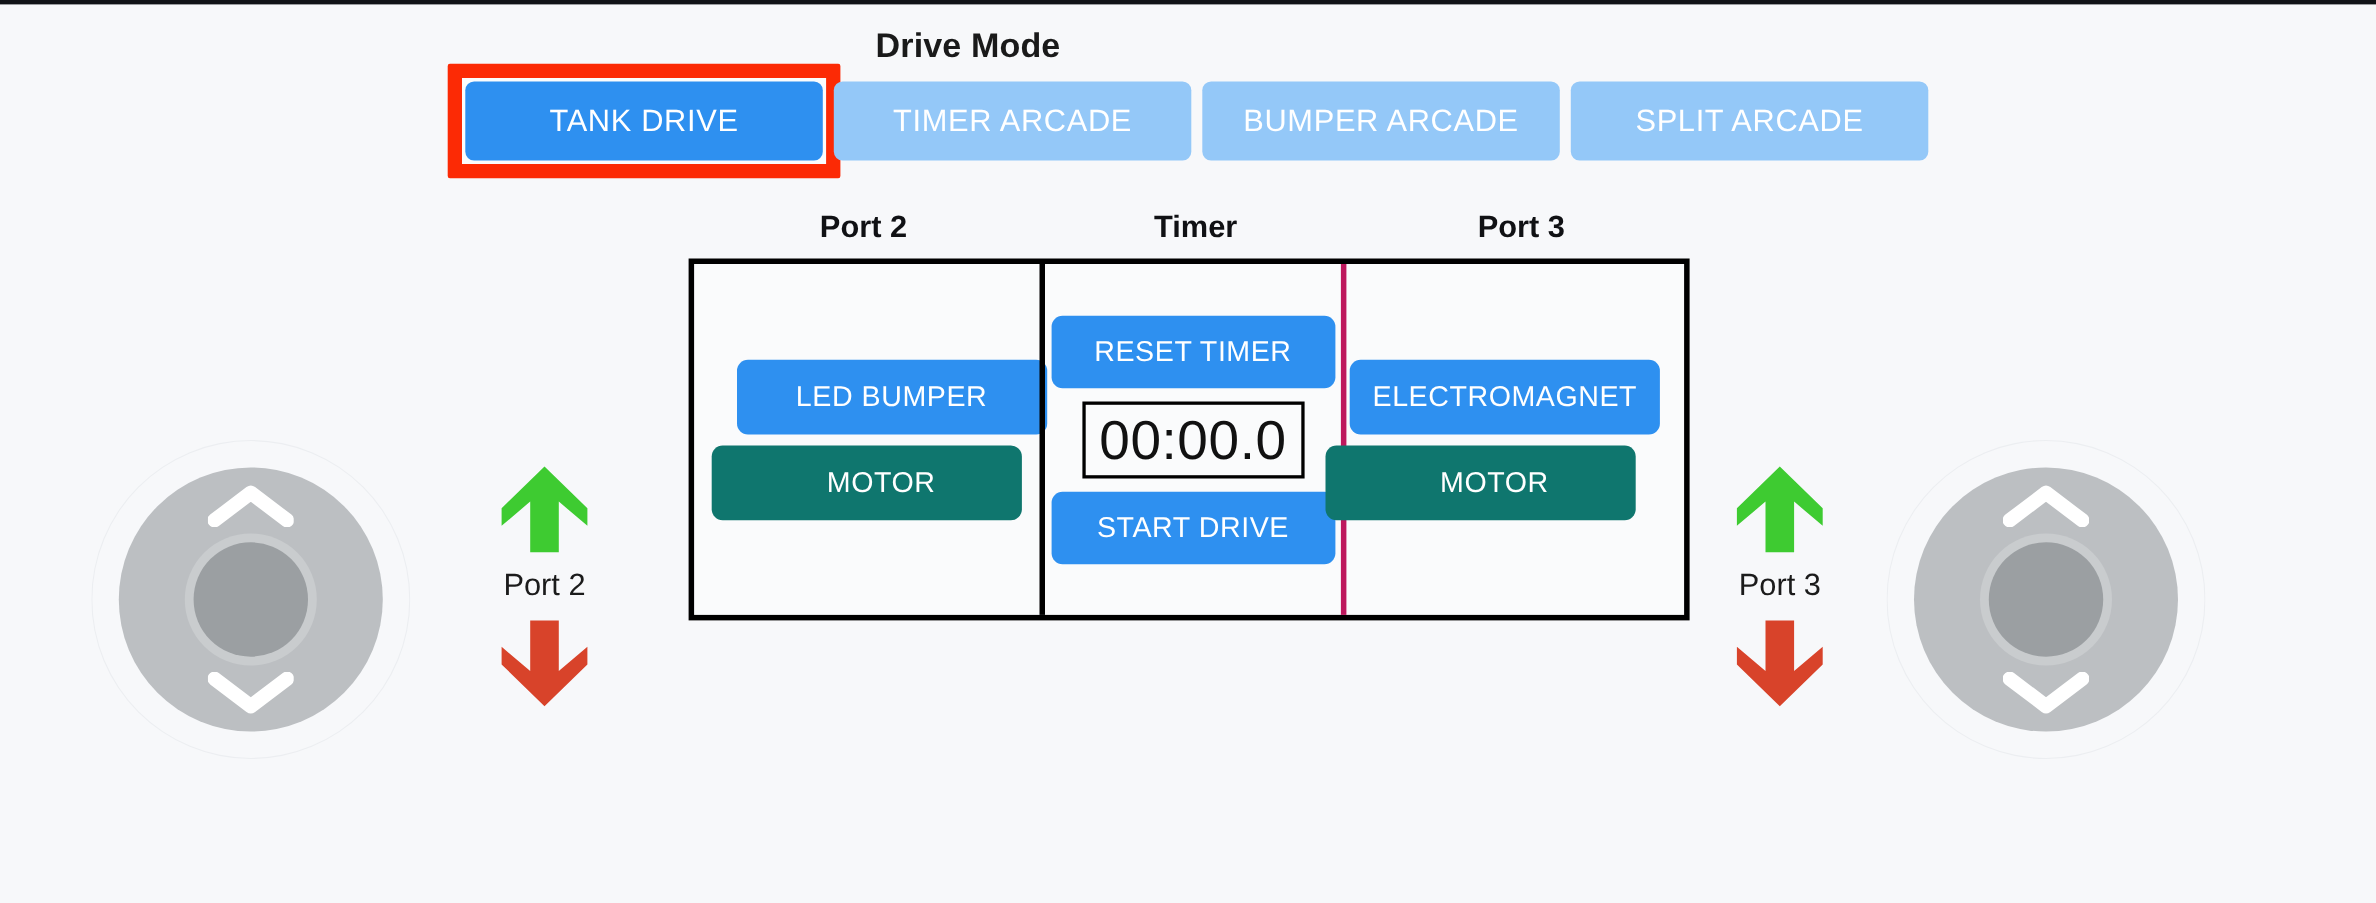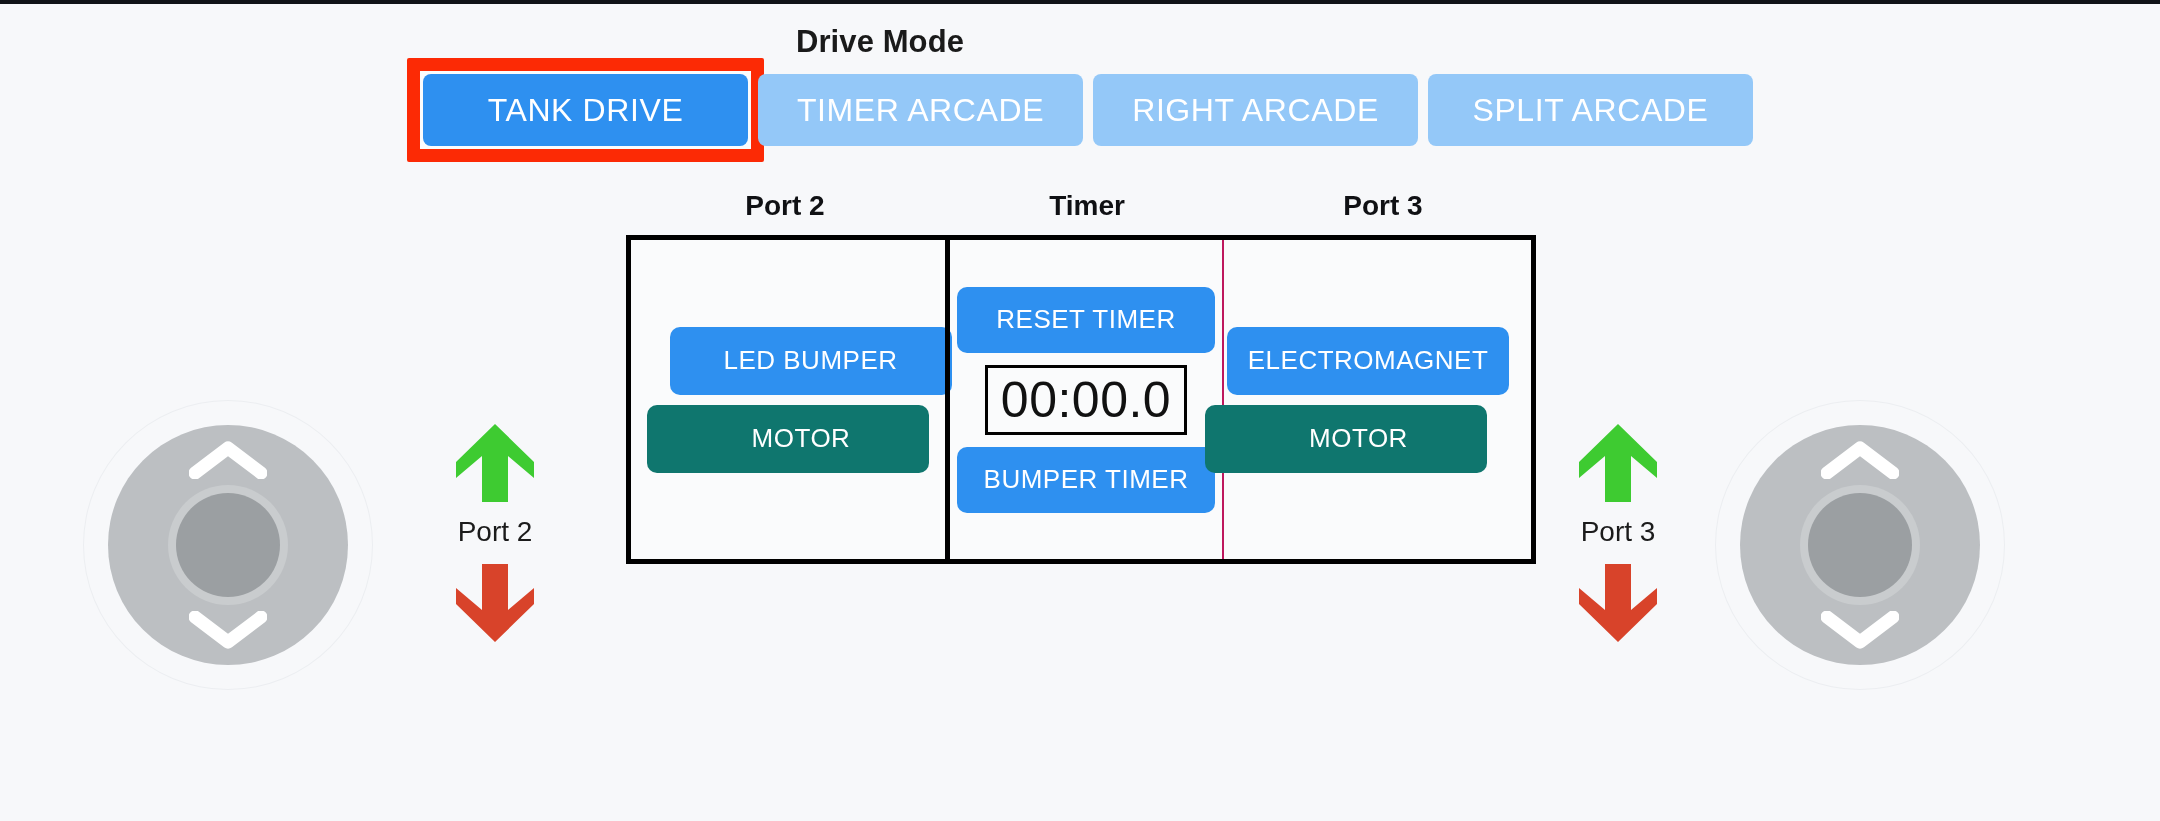--- a/index.html
+++ b/index.html
@@ -52,7 +52,7 @@
     border-radius: 8px;
     background: #94c8f8;
     color: #ffffff;
-    font-size: 32px;
+    font-size: 28px;
     letter-spacing: 0.6px;
     font-family: "Liberation Sans", sans-serif;
     display: flex;

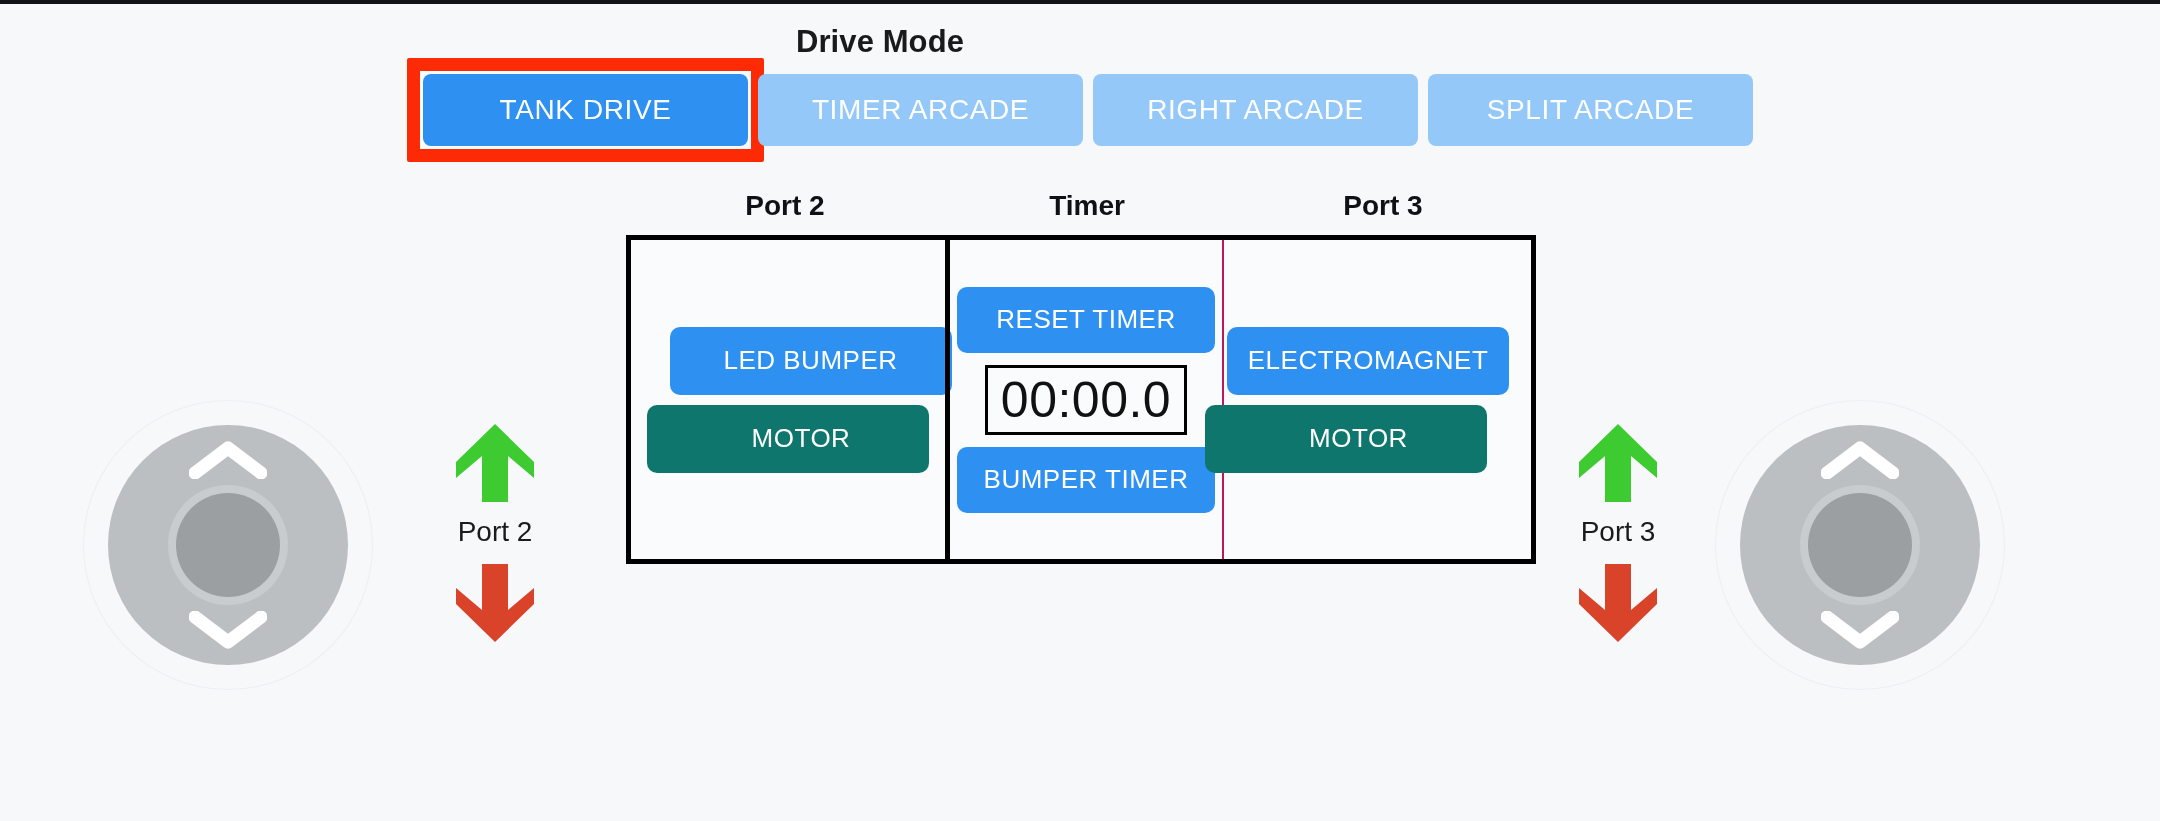--- a/index.html
+++ b/index.html
@@ -259,7 +259,7 @@
 <div class="mode-bar">
   <button class="mode-btn active">TANK DRIVE</button>
   <button class="mode-btn">TIMER ARCADE</button>
-  <button class="mode-btn">RIGHT ARCADE</button>
+  <button class="mode-btn">BUMPER ARCADE</button>
   <button class="mode-btn">SPLIT ARCADE</button>
 </div>
 

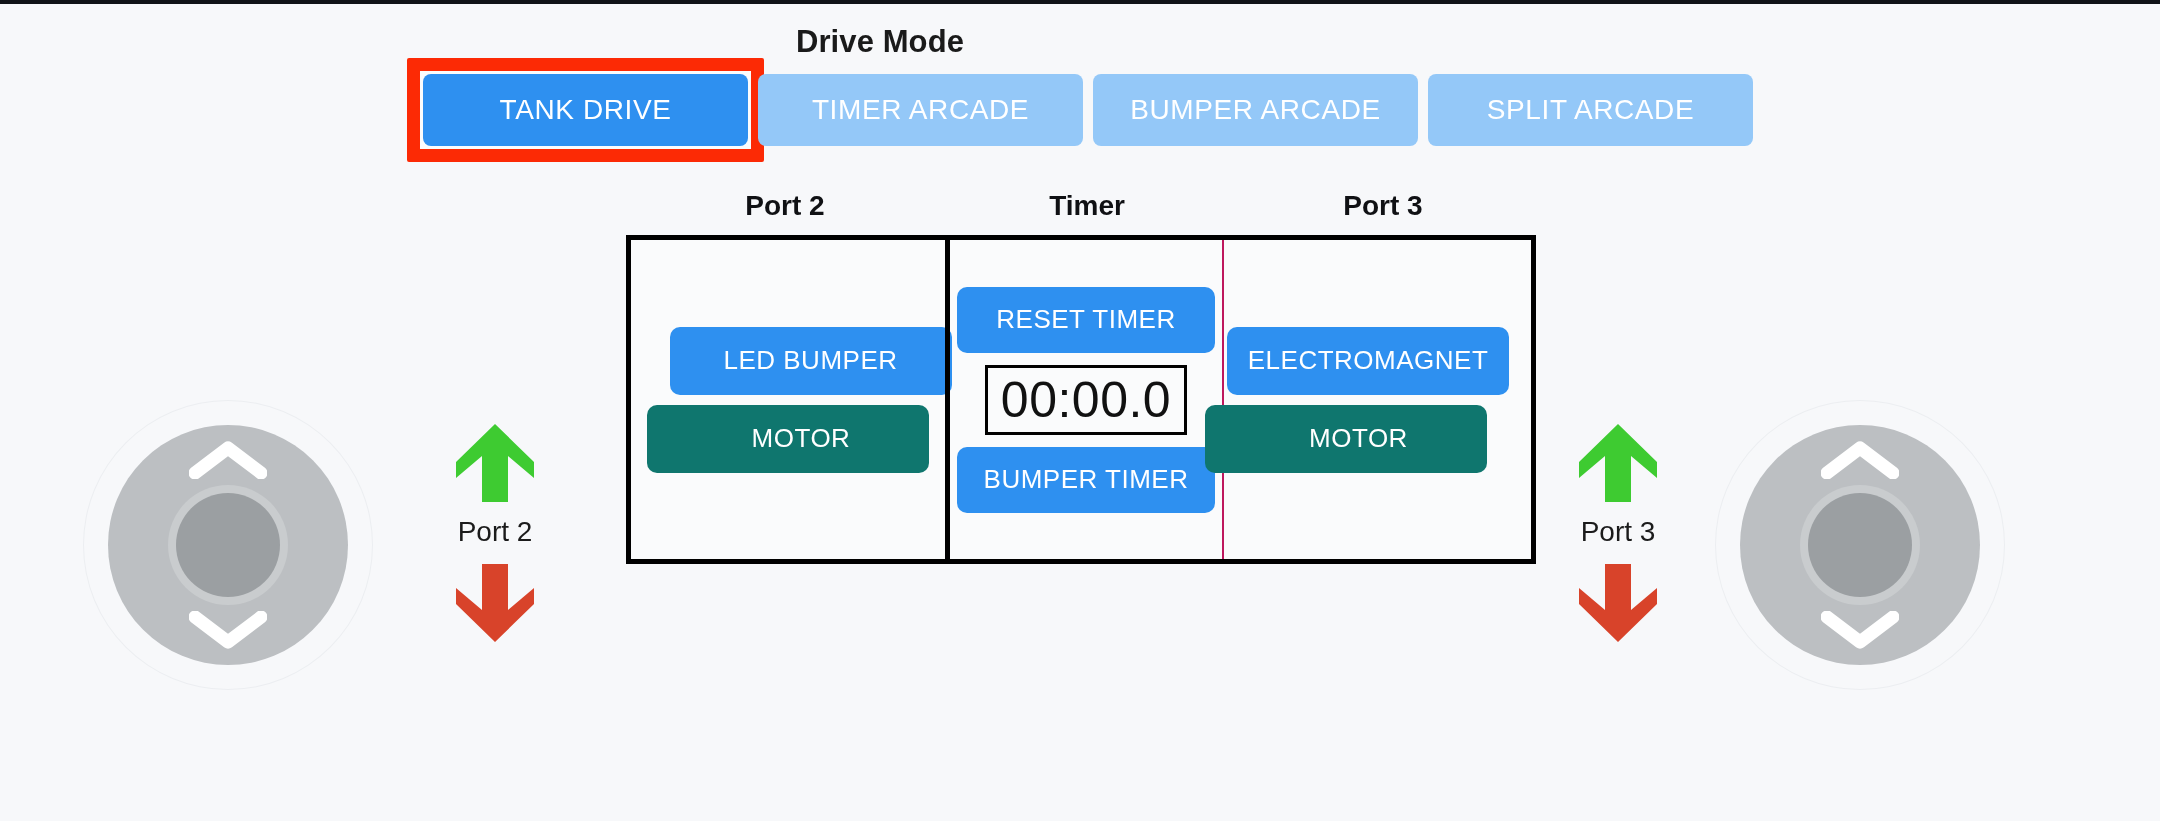--- a/index.html
+++ b/index.html
@@ -119,7 +119,7 @@
   .panel-col.timer {
     width: 279px;
     border-left: 5px solid #000000;
-    border-right: 2px solid #be185d;
+    border-right: 5px solid #be185d;
   }
   .panel-col.port3 { width: 243px; }
 

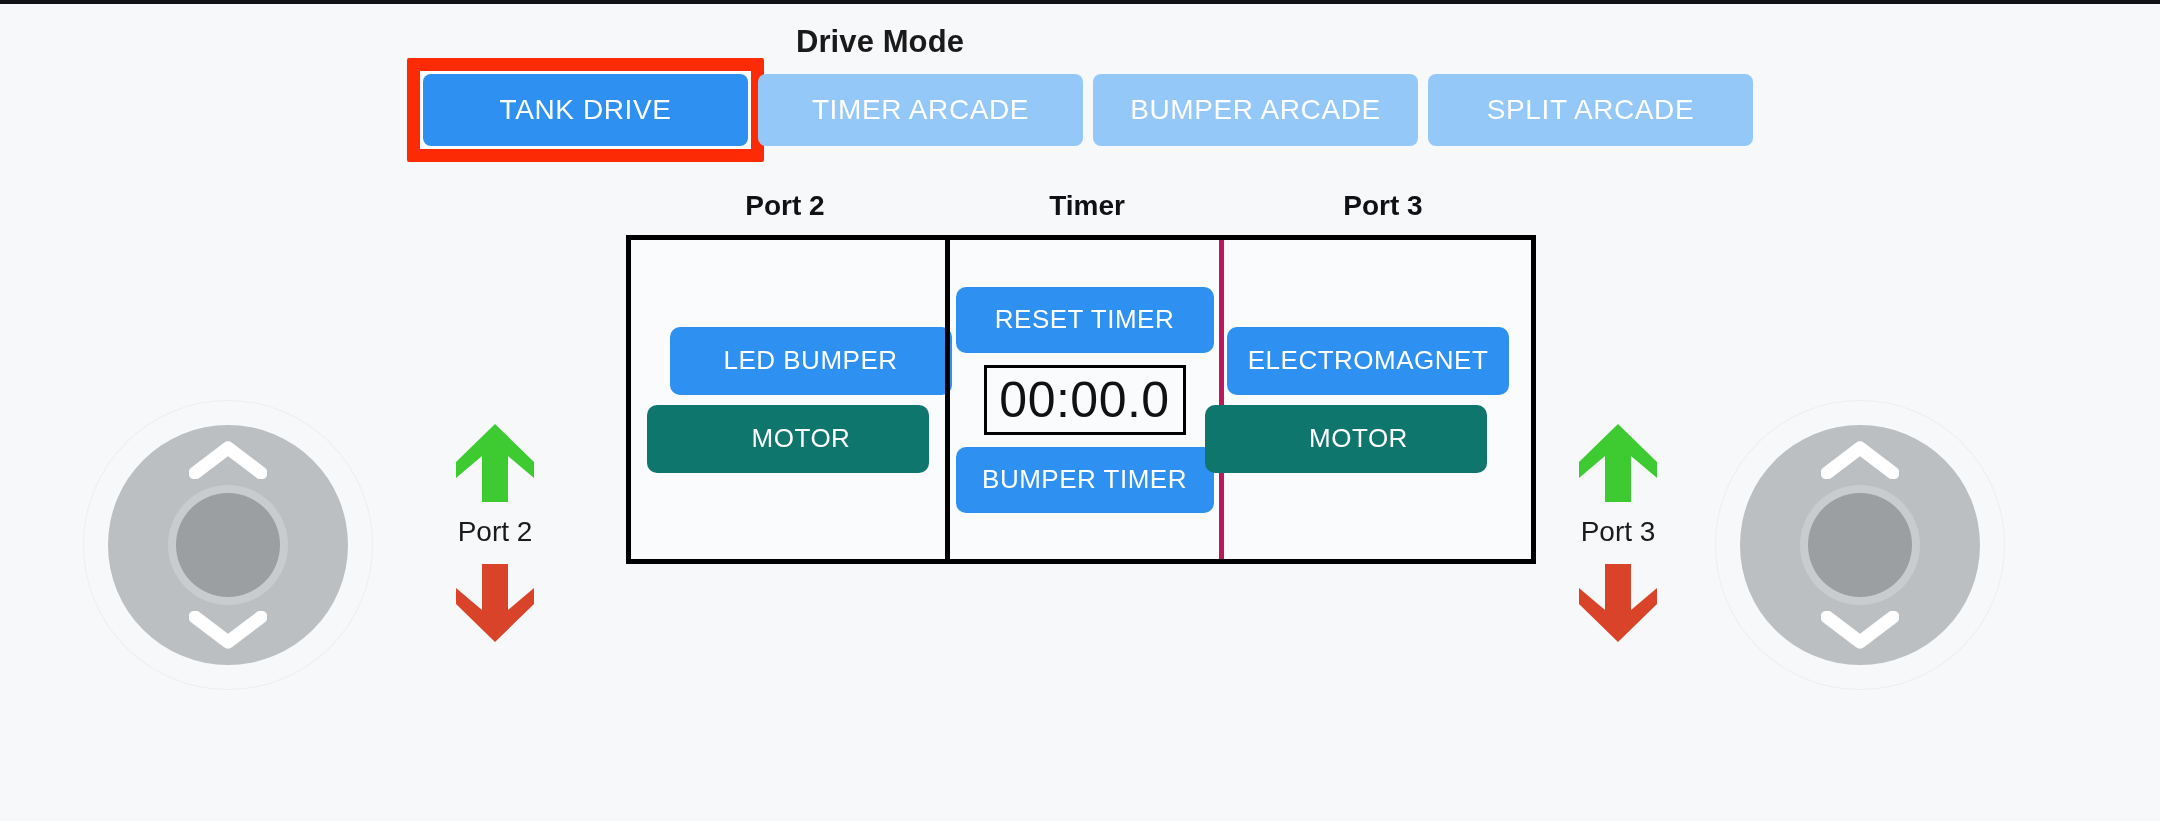--- a/index.html
+++ b/index.html
@@ -279,7 +279,7 @@
   <div class="panel-col timer">
     <button class="timer-btn">RESET TIMER</button>
     <div class="timer-readout">00:00.0</div>
-    <button class="timer-btn">BUMPER TIMER</button>
+    <button class="timer-btn">START DRIVE</button>
   </div>
 
   <div class="panel-col port3">

